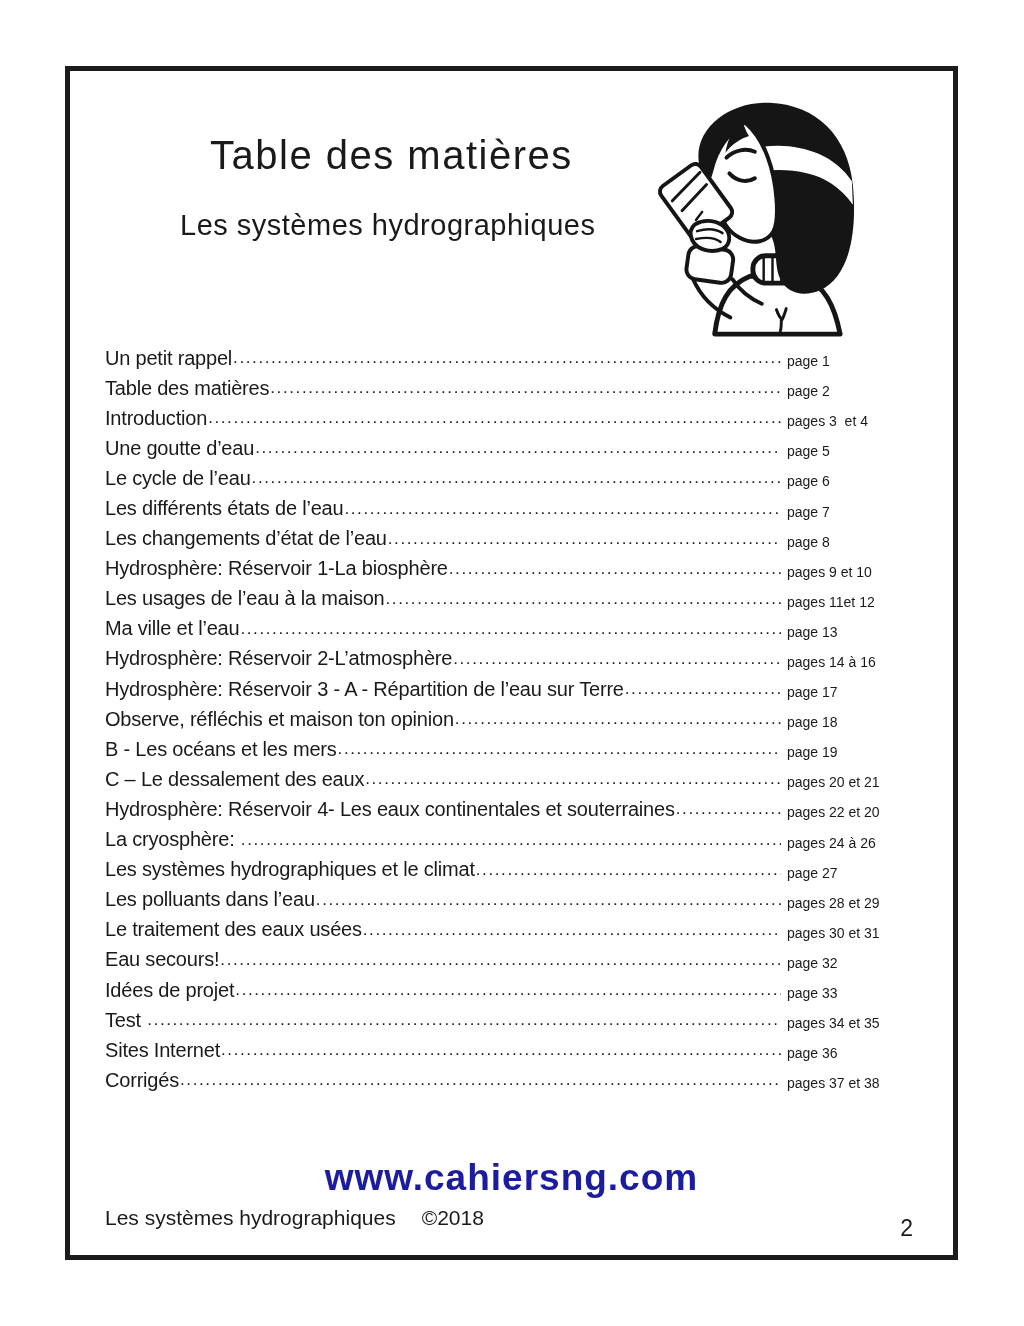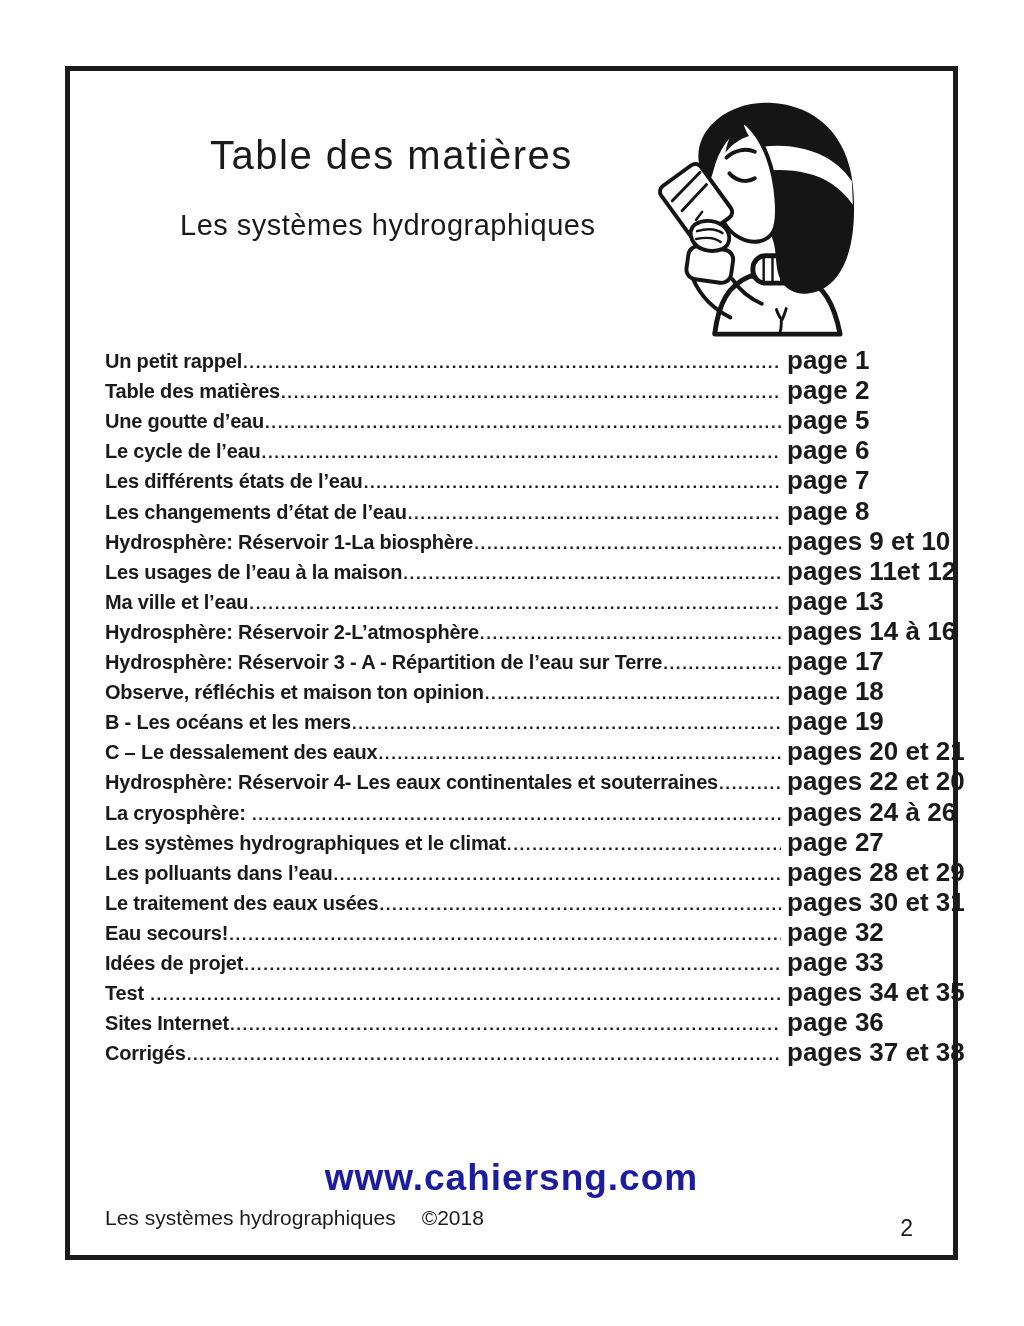--- a/index.html
+++ b/index.html
@@ -22,7 +22,7 @@
   .illus{position:absolute;left:558px;top:22px;width:240px;height:245px;}
   .illus svg{width:100%;height:100%;}
   .toc{position:absolute;left:35px;top:272px;width:832px;}
-  .row{display:flex;align-items:flex-end;height:30.1px;font-weight:bold;}
+  .row{display:flex;align-items:center;height:30.1px;}
   .lbl{flex:none;font-size:20px;white-space:pre;letter-spacing:-0.2px;}
   .leader{
     flex:1;min-width:4px;overflow:hidden;white-space:nowrap;

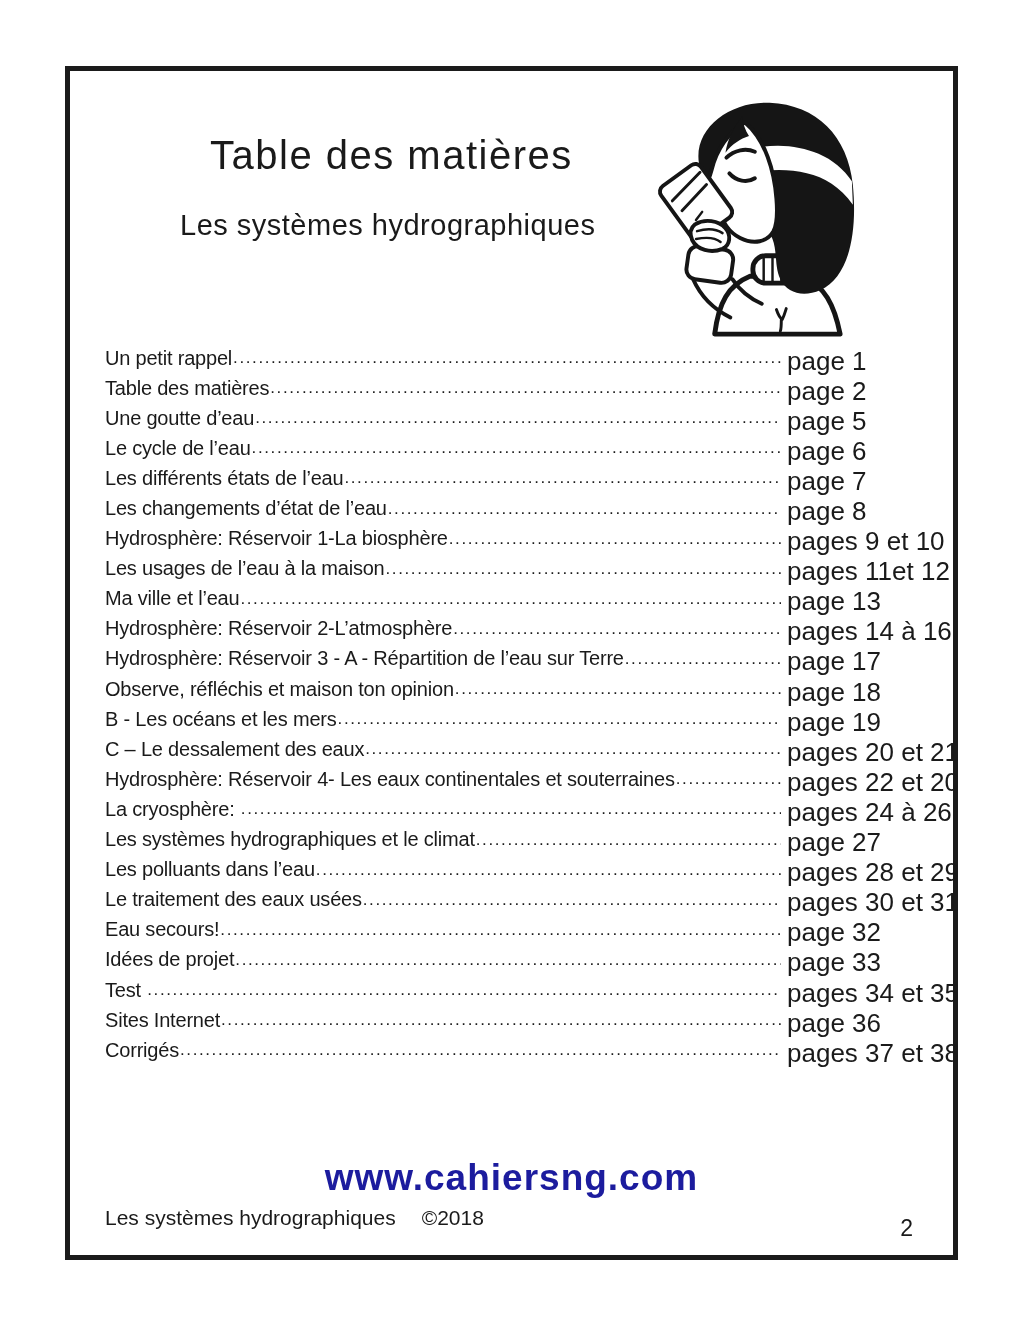--- a/index.html
+++ b/index.html
@@ -29,7 +29,7 @@
     font-size:17px;letter-spacing:1.6px;margin:0 6px 0 1px;color:#1a1a1a;
   }
   .leader::after{content:"..........................................................................................................................................................";}
-  .pg{flex:none;width:150px;font-size:26px;white-space:pre;transform:translateY(3px);}
+  .pg{flex:none;width:150px;font-size:14px;white-space:pre;transform:translateY(3px);}
   .url{
     position:absolute;left:0;right:0;top:1086px;text-align:center;
     font-size:37px;font-weight:bold;letter-spacing:1px;cursor:pointer;

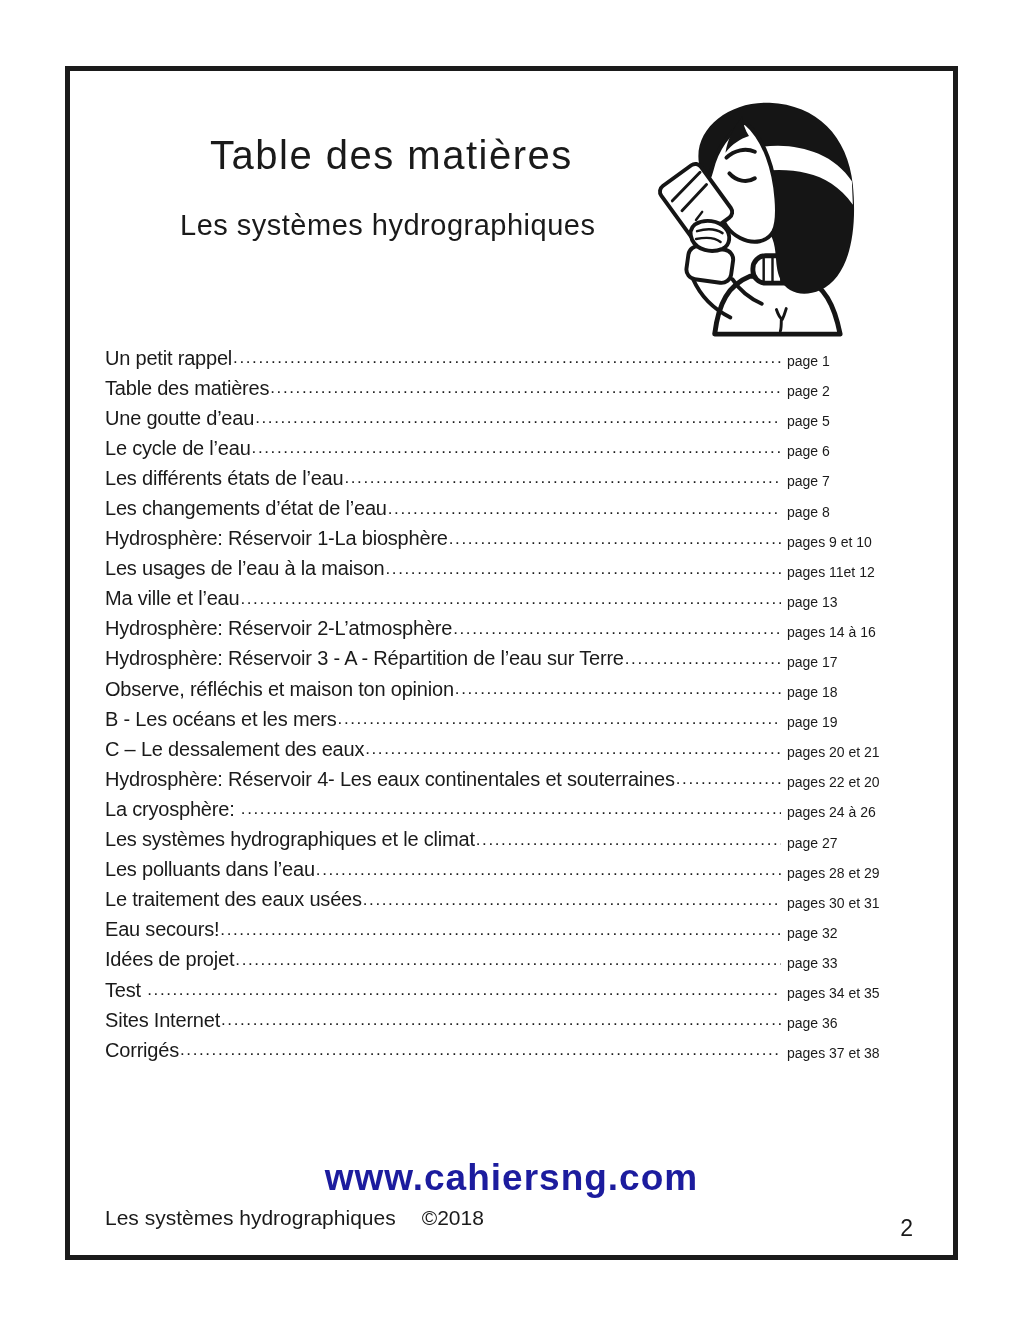--- a/index.html
+++ b/index.html
@@ -110,6 +110,11 @@
     <span class="pg">page 2</span>
   </div>
 
+  <div class="row">
+    <span class="lbl">Introduction</span>
+    <span class="leader"></span>
+    <span class="pg">pages 3  et 4</span>
+  </div>
 
   <div class="row">
     <span class="lbl">Une goutte d’eau</span>

